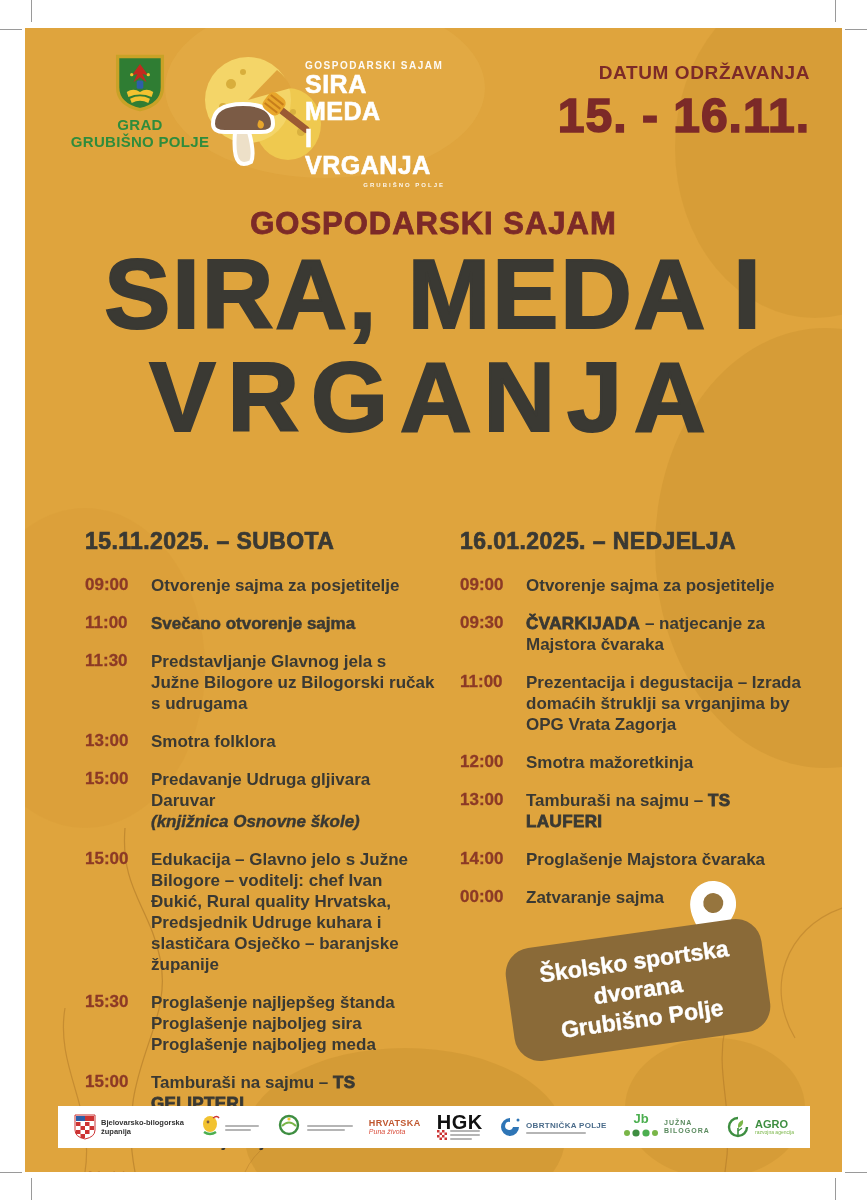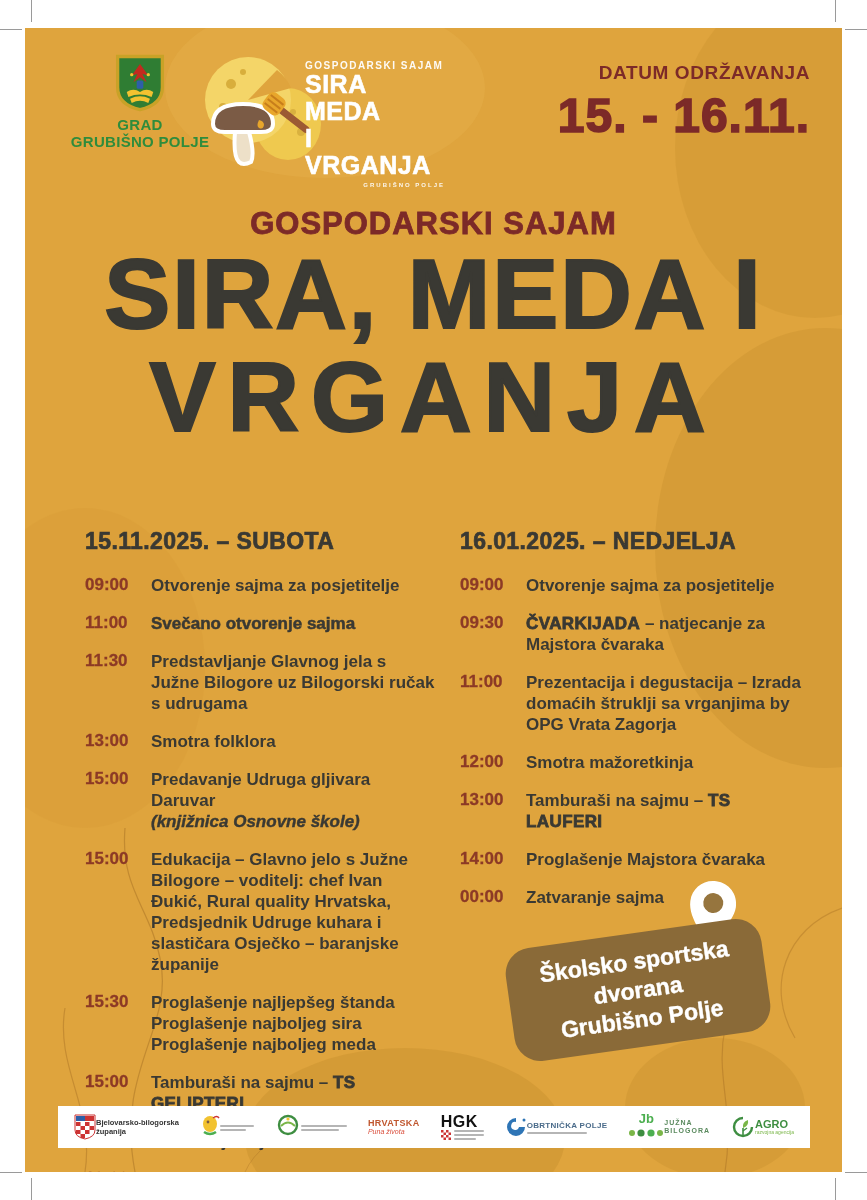--- a/index.html
+++ b/index.html
@@ -58,7 +58,7 @@
   
   .partner-strip{position:absolute;left:33px;top:1078px;width:752px;height:42px;background:#ffffff;
         display:flex;align-items:center;justify-content:space-between;padding:0 16px;box-sizing:border-box;}
-  .partner{display:flex;align-items:center;}
+  .partner{display:flex;align-items:center;gap:5px;}
   .p-text-sm{font-size:7.5px;font-weight:700;color:#333;line-height:9px;}
   .bar{background:#b5b5b5;height:2px;border-radius:1px;margin-top:2px;}
   .hgk-label{font-size:16px;font-weight:700;color:#111;letter-spacing:.5px;line-height:14px;}

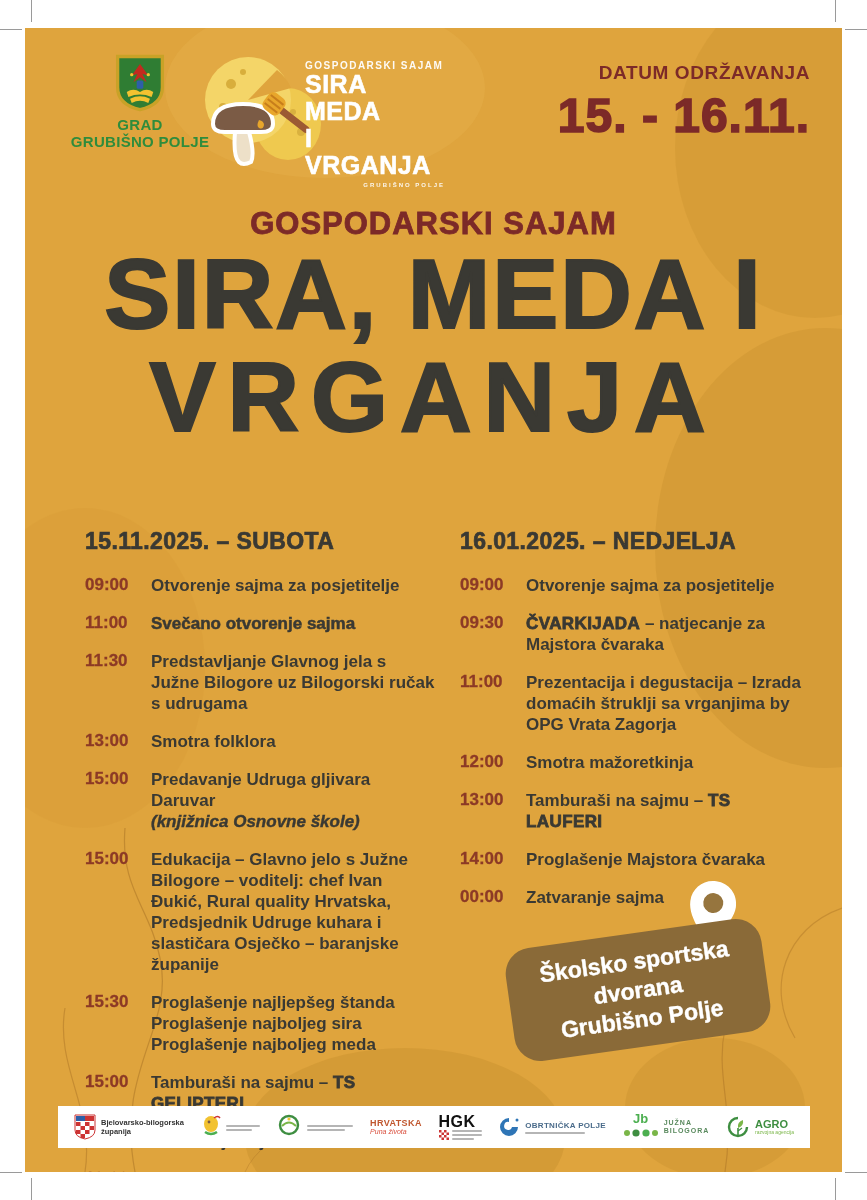--- a/index.html
+++ b/index.html
@@ -61,7 +61,7 @@
   .partner{display:flex;align-items:center;gap:5px;}
   .p-text-sm{font-size:7.5px;font-weight:700;color:#333;line-height:9px;}
   .bar{background:#b5b5b5;height:2px;border-radius:1px;margin-top:2px;}
-  .hgk-label{font-size:16px;font-weight:700;color:#111;letter-spacing:.5px;line-height:14px;}
+  .hgk-label{font-size:20px;font-weight:700;color:#111;letter-spacing:.5px;line-height:14px;}
   .obrt-label{font-size:8px;color:#4a6b8a;font-weight:700;letter-spacing:.3px;}
   .jb-label{font-size:7px;color:#5a8a5e;font-weight:700;letter-spacing:1px;line-height:8px;}
   .agro-label{font-size:11px;font-weight:700;color:#3E8E41;line-height:10px;}

